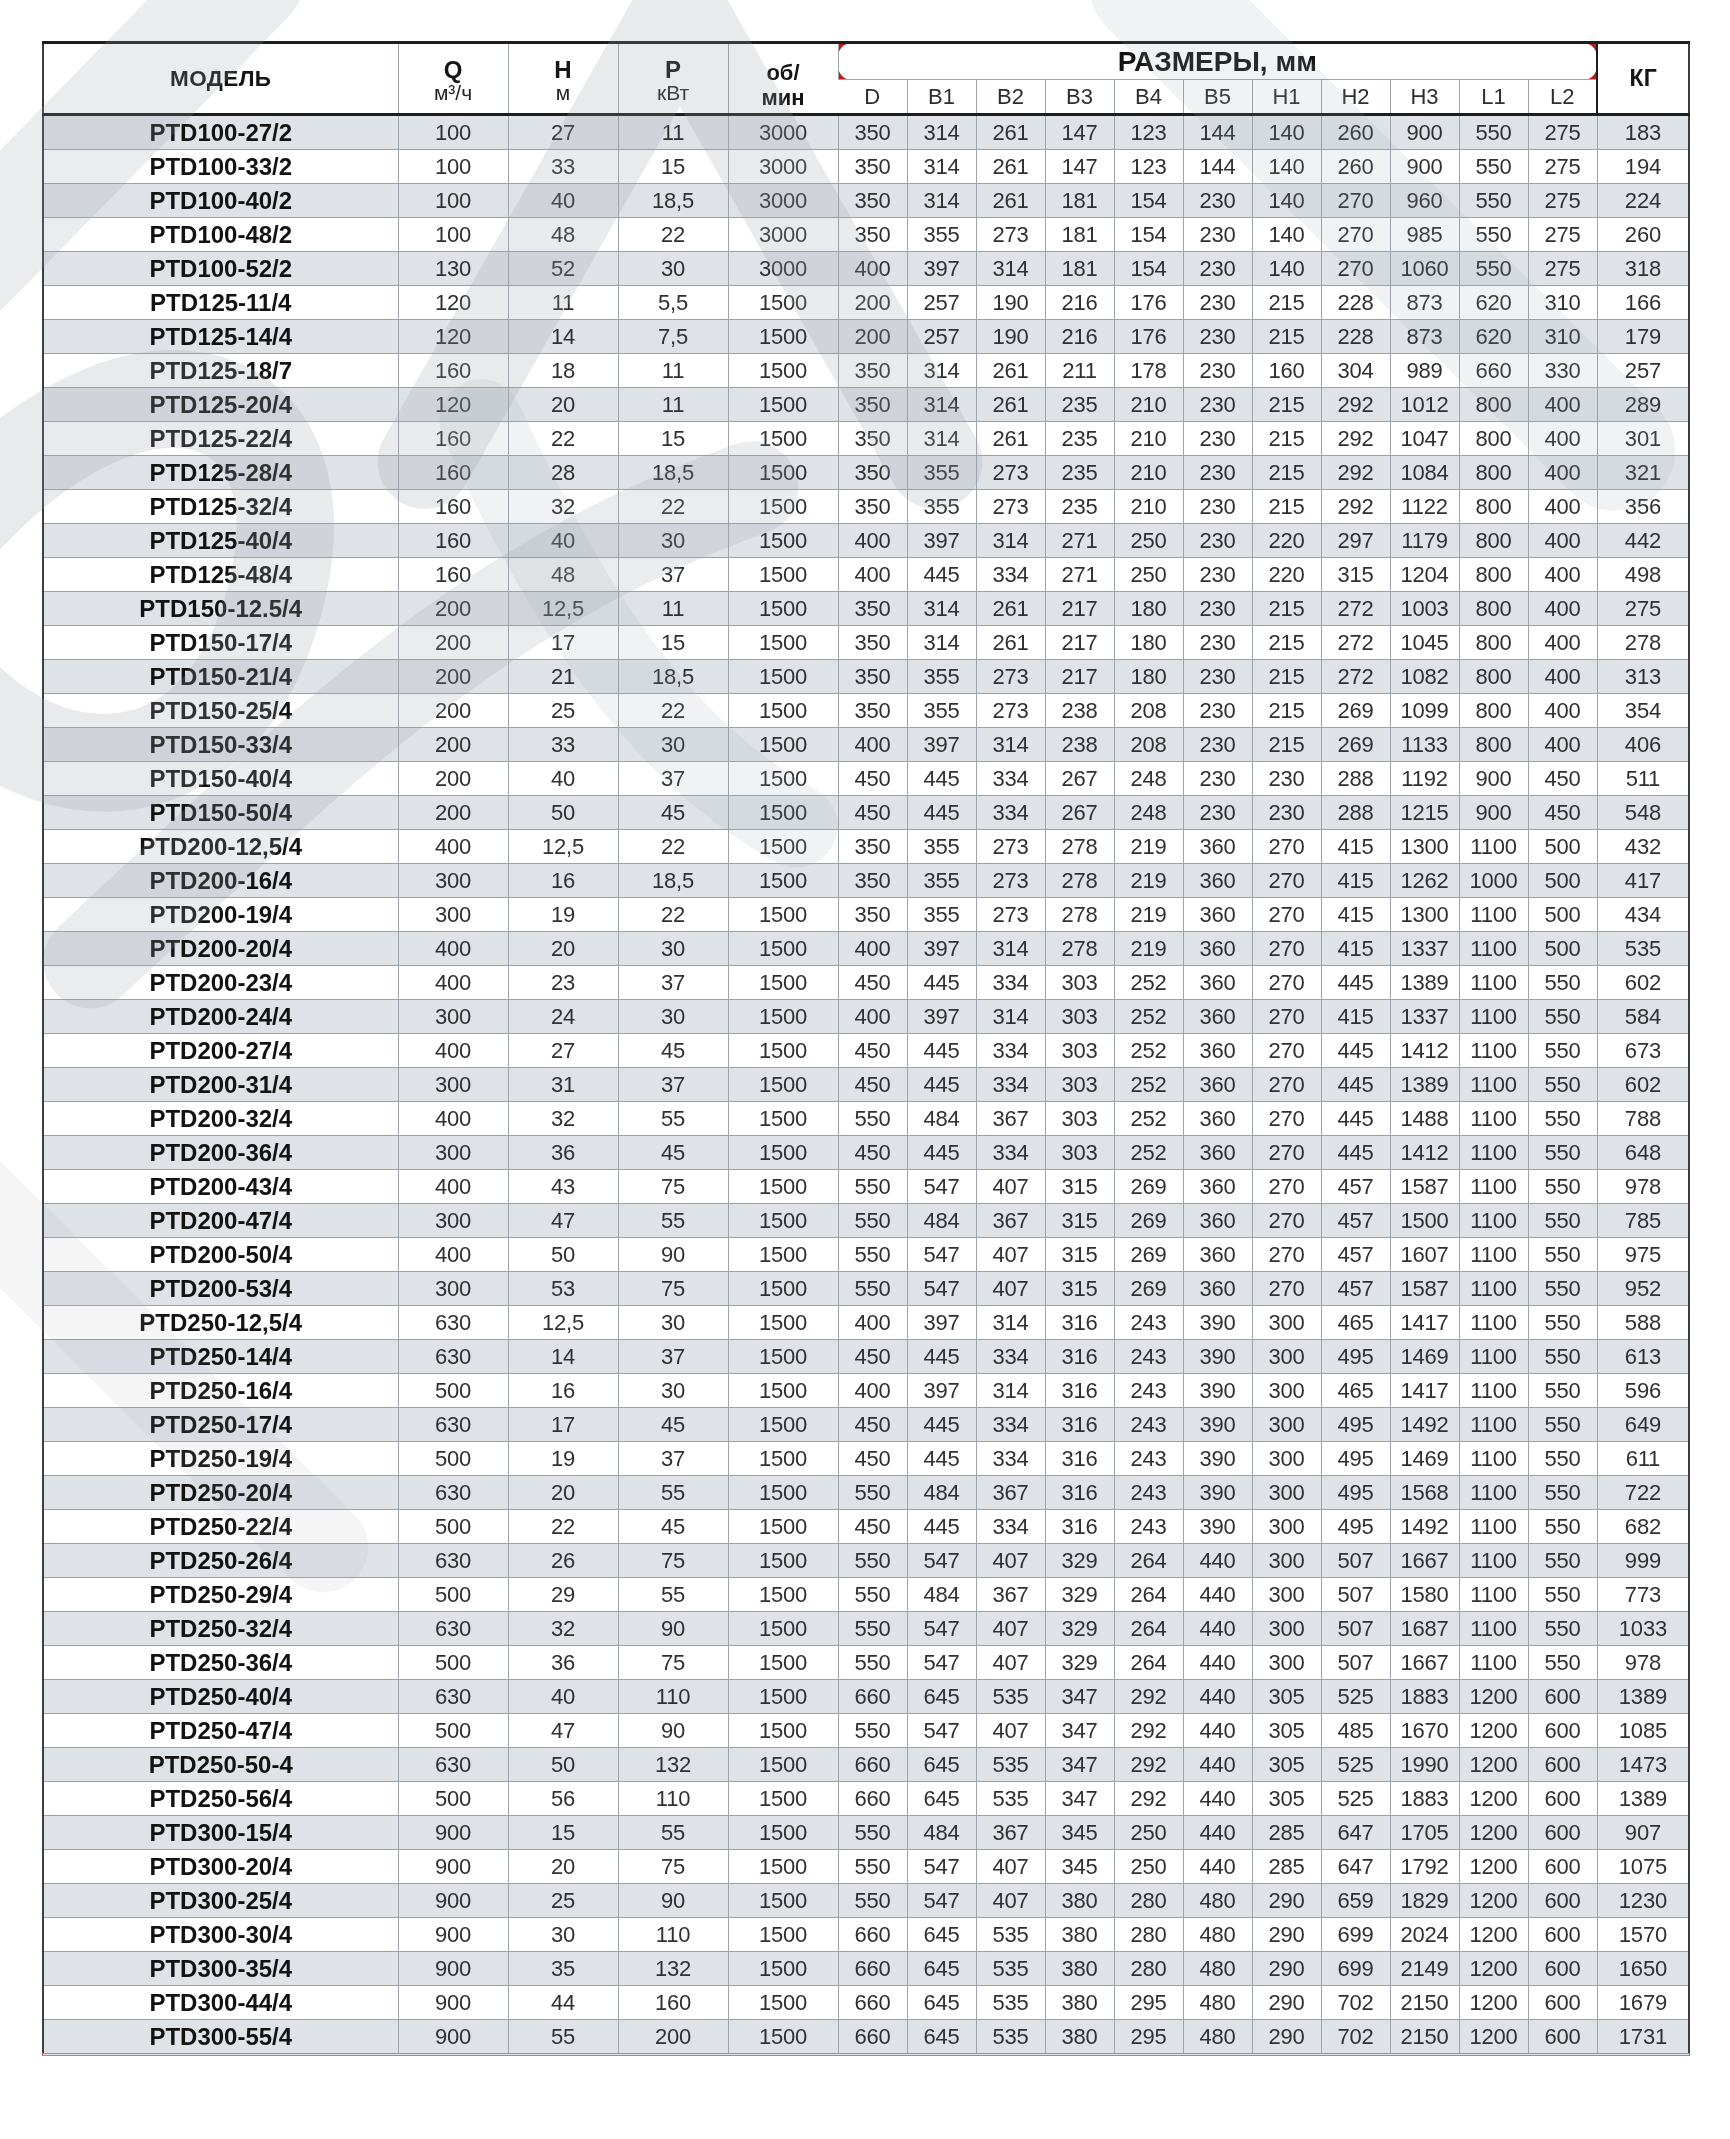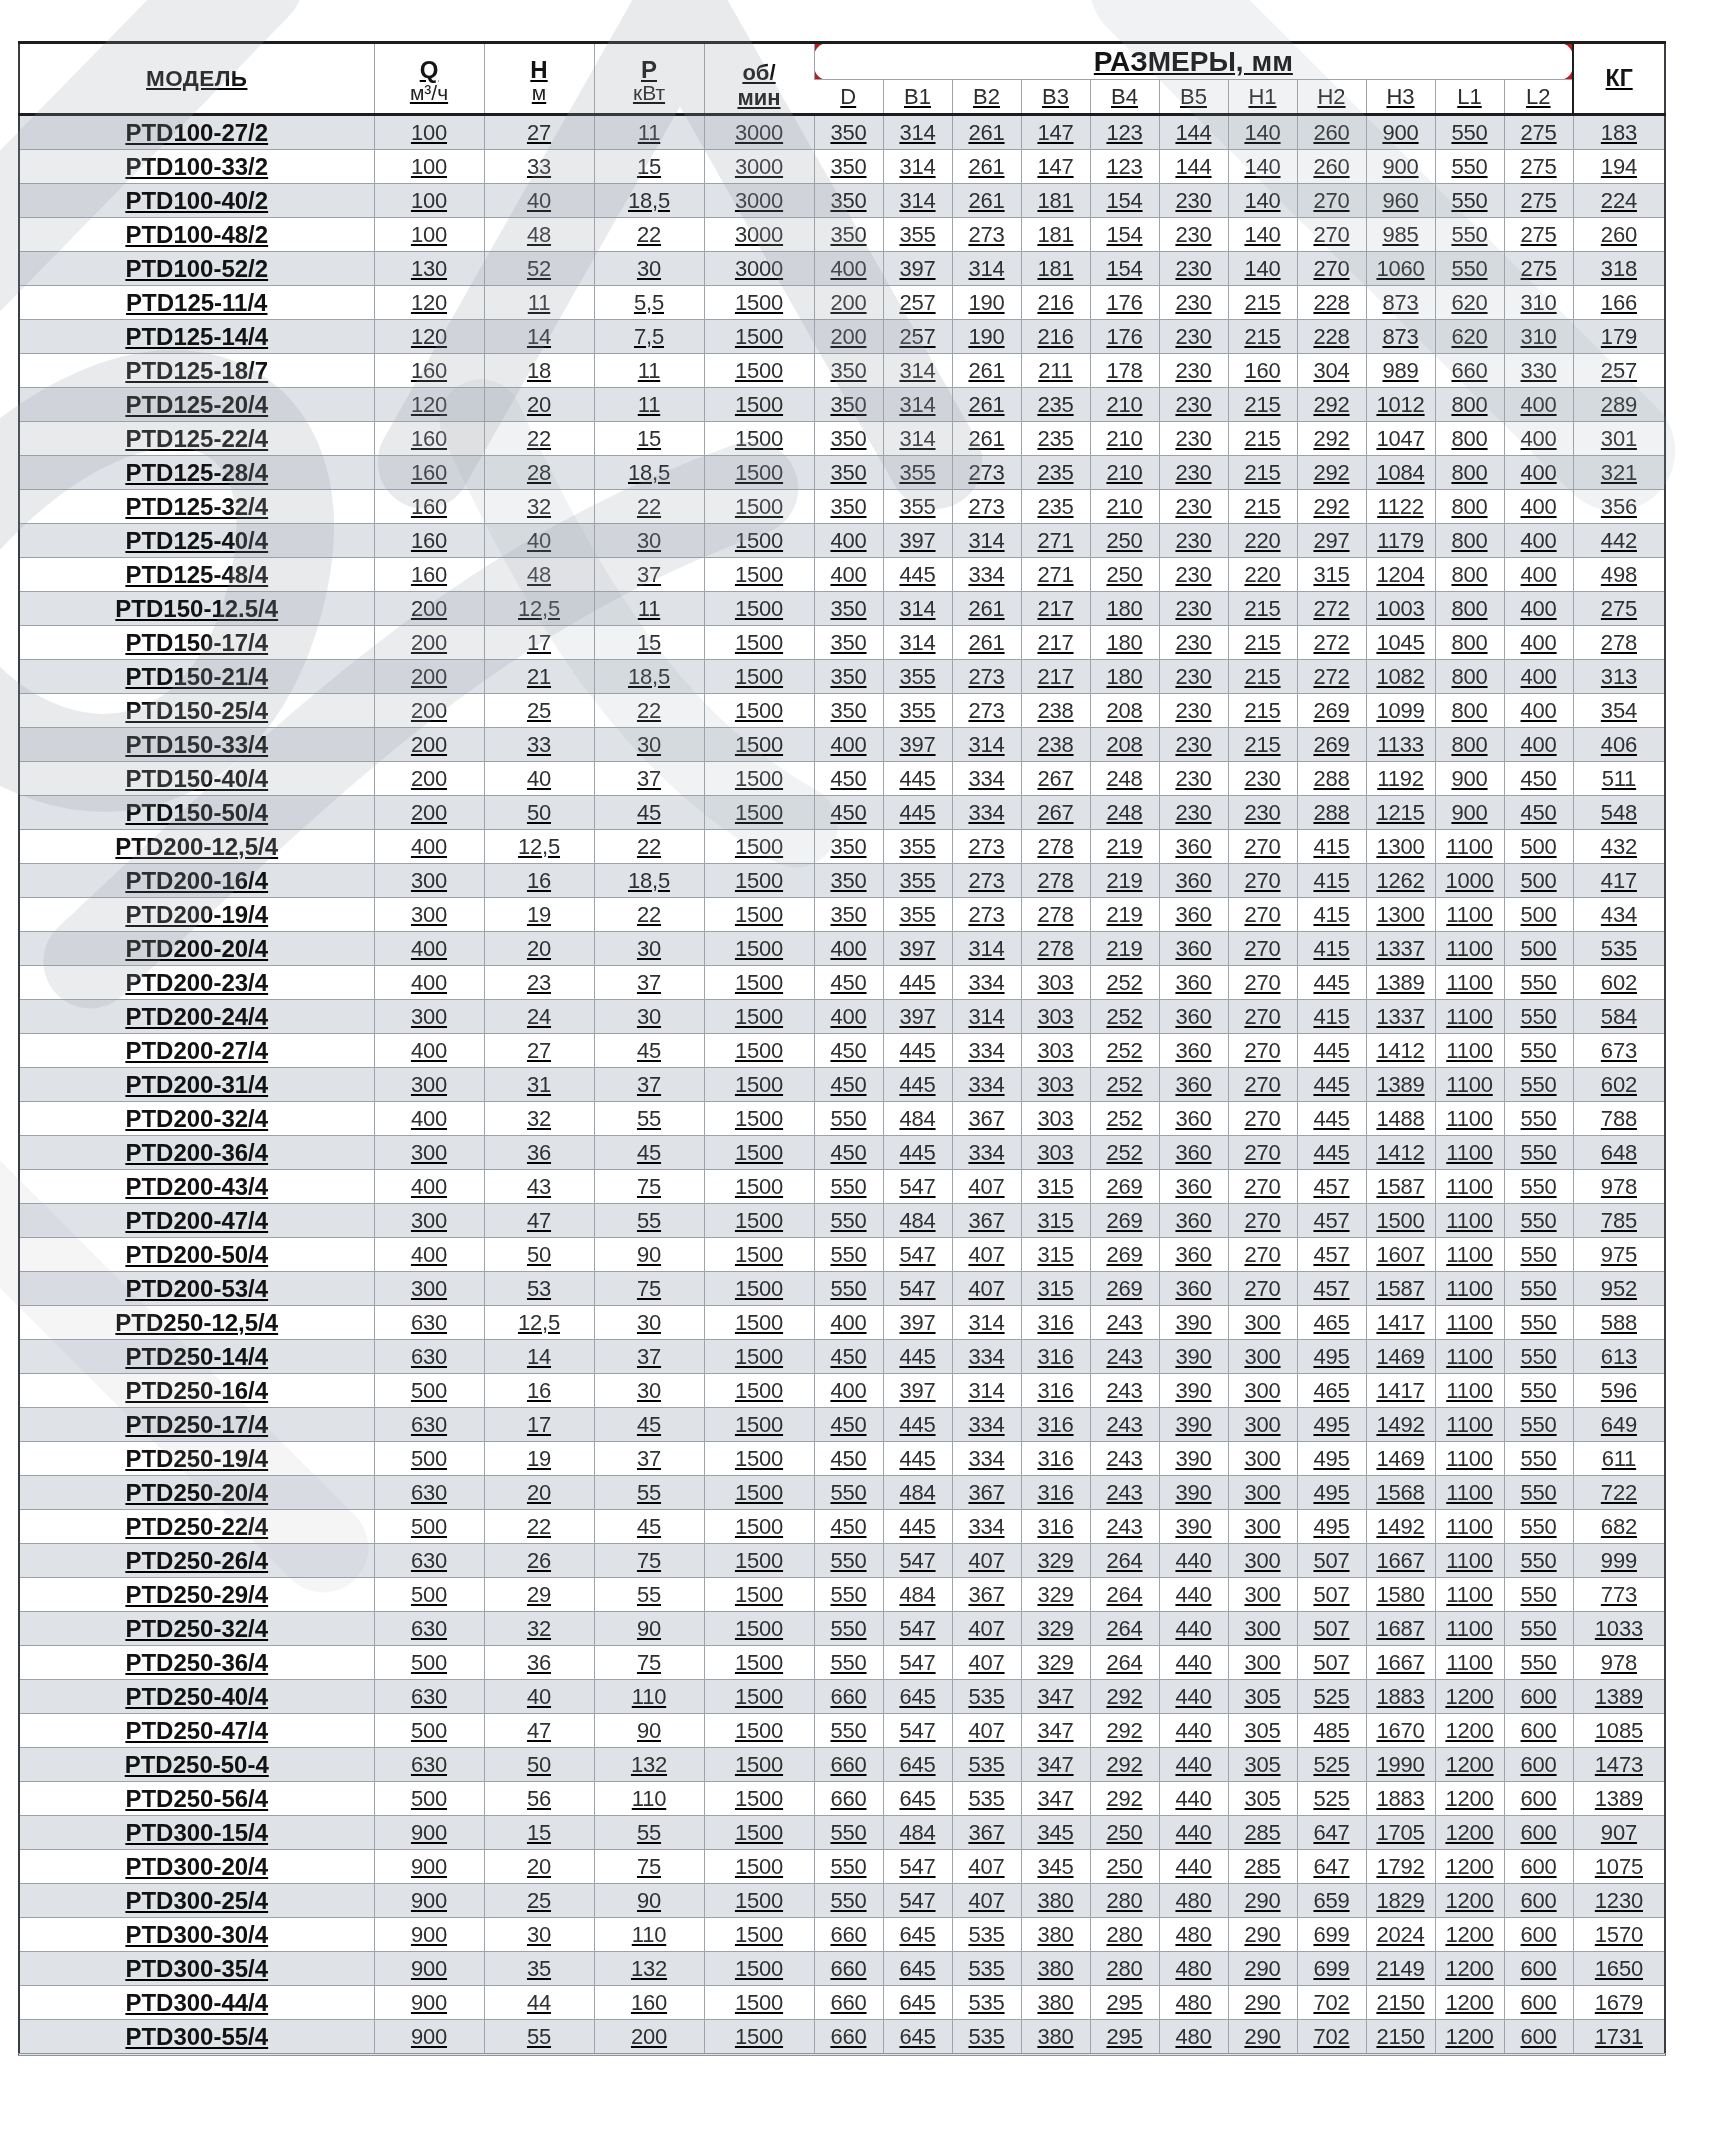--- a/index.html
+++ b/index.html
@@ -21,14 +21,13 @@
   }
   .page{position:absolute;inset:0;}
   table.spec{
-    position:absolute;left:18px;top:41px;width:1646px;
+    position:absolute;left:42px;top:41px;width:1646px;
     border-collapse:collapse;table-layout:fixed;
     border-top:3.8px solid var(--dark);
     border-left:2.3px solid var(--side);
     border-right:2.3px solid var(--side);
     border-bottom:3.8px double #8d949b;
     background:#b91c1c;
-    text-decoration:underline;
   }
   thead th{
     background:#fff;font-weight:bold;color:#141414;

